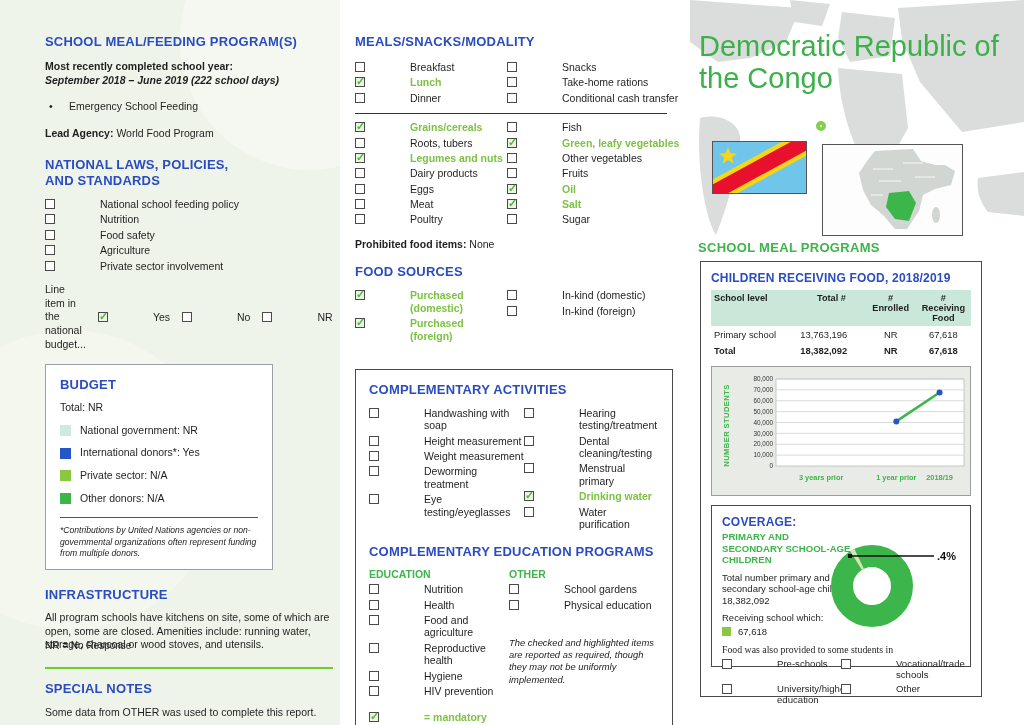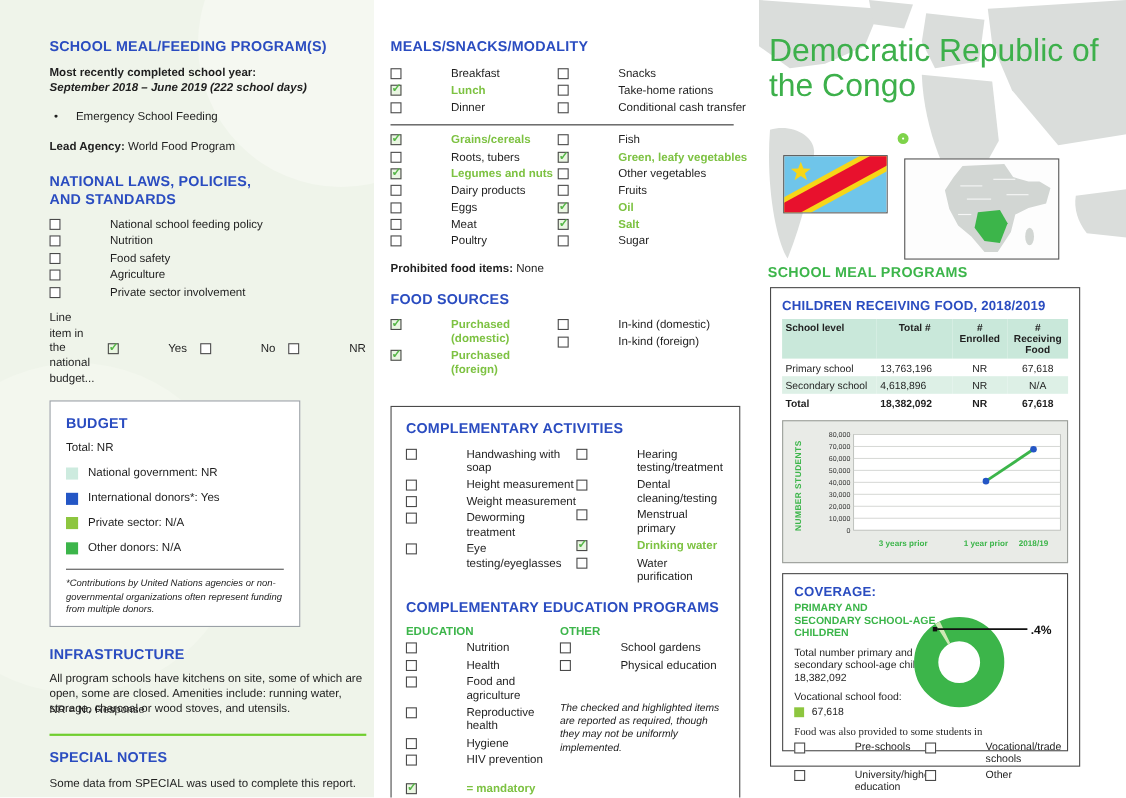--- a/index.html
+++ b/index.html
@@ -512,12 +512,6 @@
               <td class="c-total">13,763,196</td>
               <td class="c-enr">NR</td>
               <td class="c-rec">67,618</td>
-            </tr>
-            <tr class="alt ">
-              <td class="c-level">Secondary school</td>
-              <td class="c-total">4,618,896</td>
-              <td class="c-enr">NR</td>
-              <td class="c-rec">N/A</td>
             </tr>
             <tr class="total">
               <td class="c-level">Total</td>

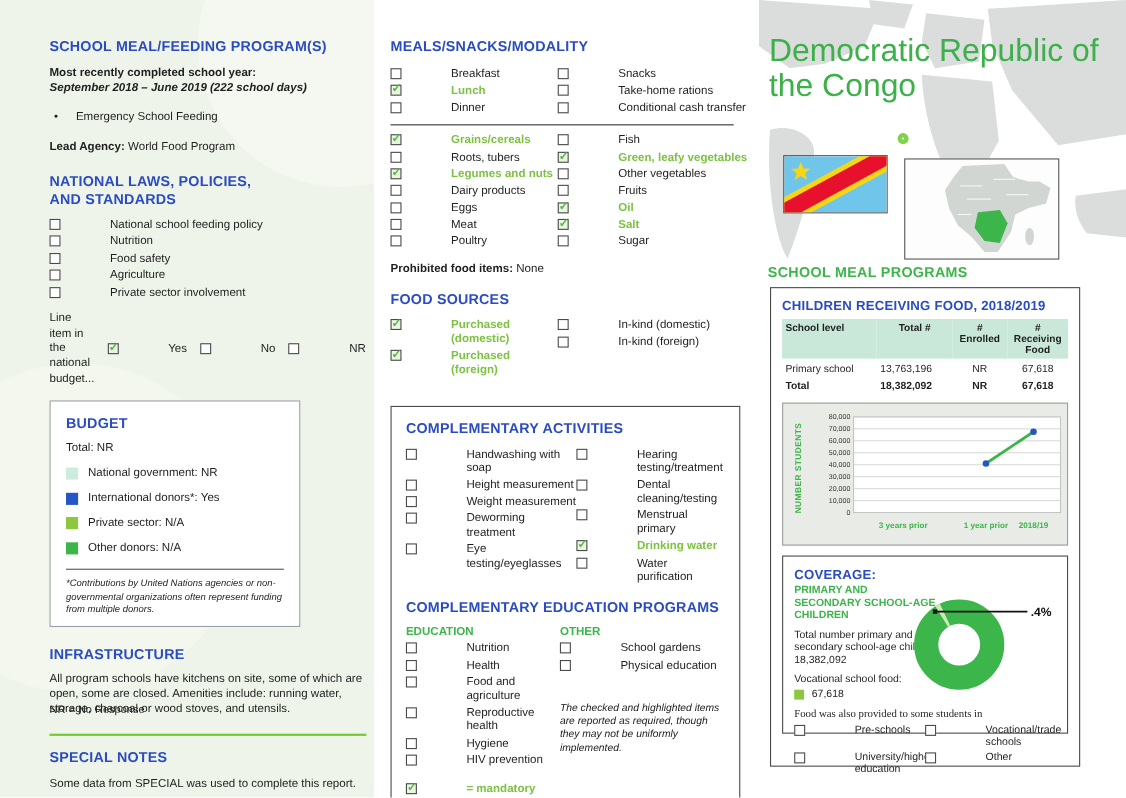--- a/index.html
+++ b/index.html
@@ -556,7 +556,7 @@
         <div class="h-blue-sm">COVERAGE:</div>
         <div class="cov-sub">PRIMARY AND SECONDARY SCHOOL-AGE CHILDREN</div>
         <div class="cov-txt">Total number primary and secondary school-age children:  18,382,092</div>
-        <div class="cov-txt" style="margin-top:5px;">Vocational school food:</div>
+        <div class="cov-txt" style="margin-top:5px;">Receiving school which:</div>
         <div class="cov-legend">
           <span class="legend-sq" id="recv-sq" style="background: rgb(141, 198, 63);"></span>
           <span style="font-size:9.5px;">67,618</span>

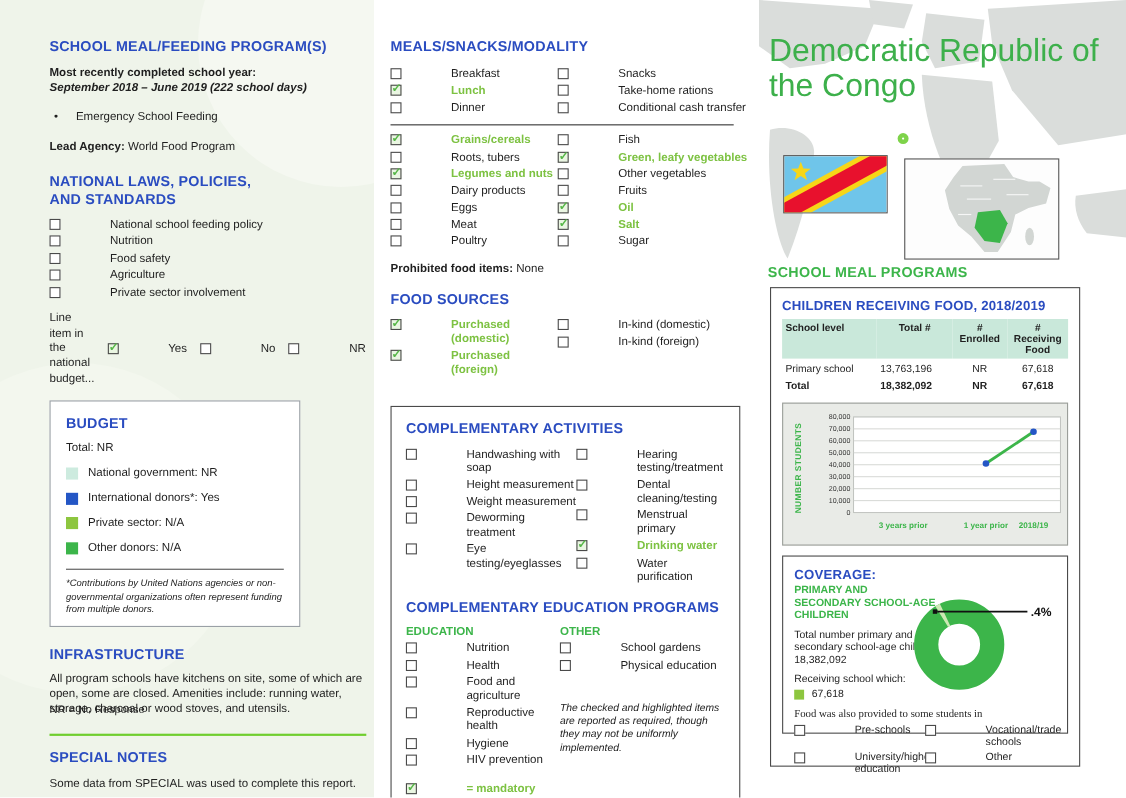--- a/index.html
+++ b/index.html
@@ -196,7 +196,7 @@
       <div class="txt" style="margin-top:9px;">All program schools have kitchens on site, some of which are open, some are closed. Amenities include: running water, storage, charcoal or wood stoves, and utensils.</div>
       <hr class="green-rule">
       <div class="h-blue" style="margin-top:12px;">SPECIAL NOTES</div>
-      <div class="txt" style="margin-top:10px;">Some data from SPECIAL was used to complete this report.</div>
+      <div class="txt" style="margin-top:10px;">Some data from OTHER was used to complete this report.</div>
     </div>
     <div class="nr-note">NR = No Response</div>
   </div>

